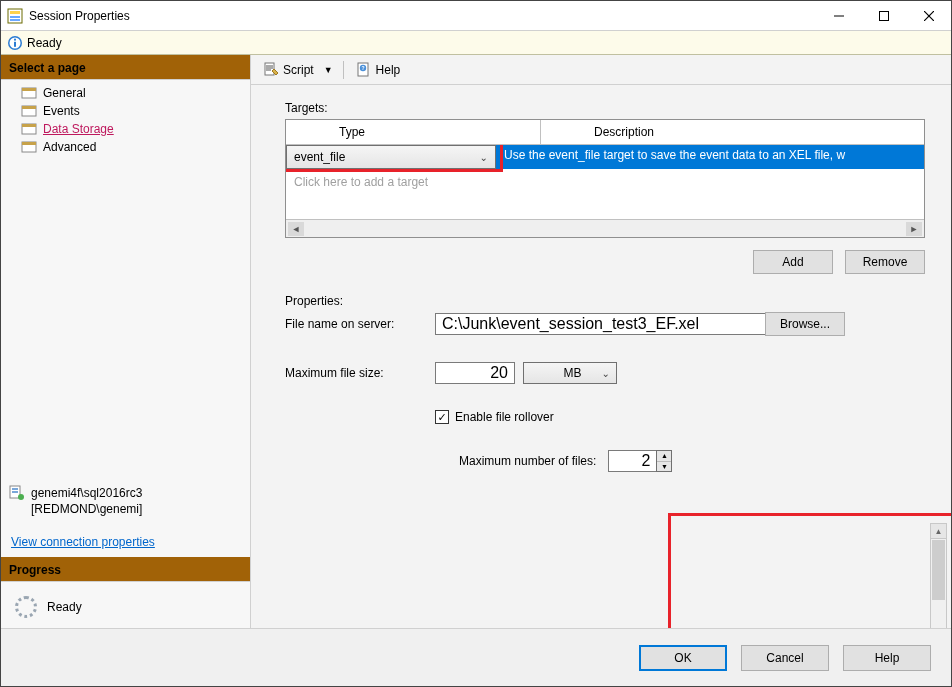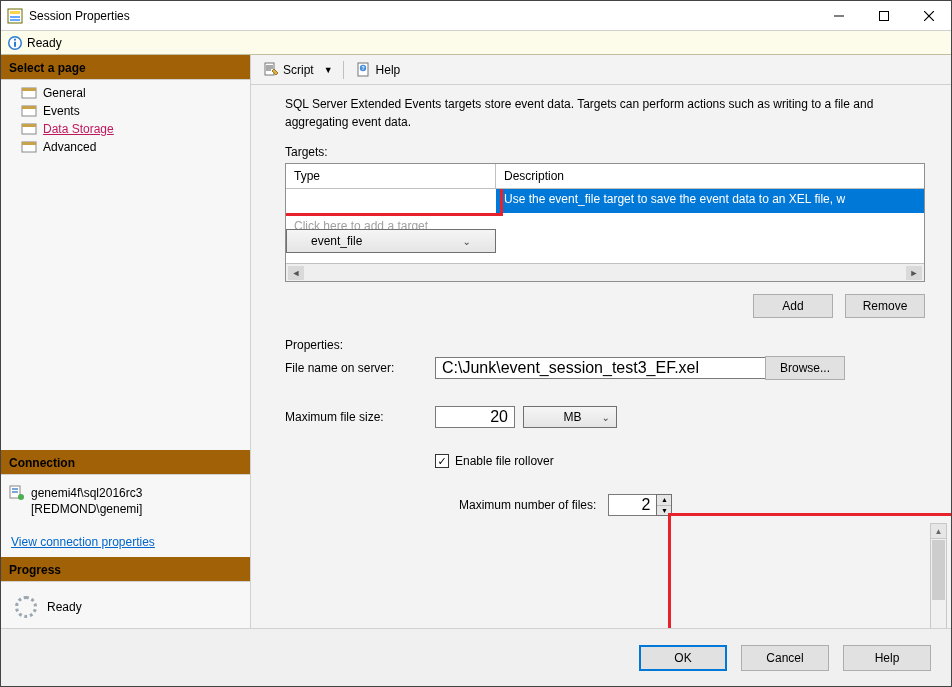--- a/index.html
+++ b/index.html
@@ -362,7 +362,6 @@
     </div>
 
     <div class="content">
-      <div class="desc">SQL Server Extended Events targets store event data. Targets can perform actions such as writing to a file and aggregating event data.</div>
 
       <div class="label">Targets:</div>
       <div class="targets-table">

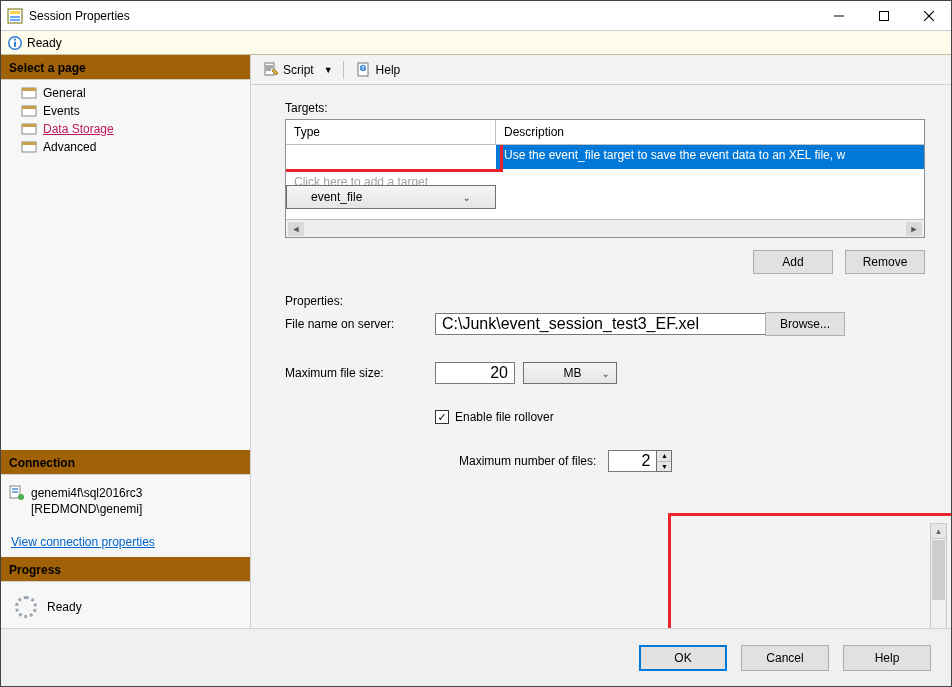--- a/index.html
+++ b/index.html
@@ -129,6 +129,7 @@
     padding: 5px 8px;
     border-right: 1px solid #c0c0c0;
     font-weight: 400;
+    margin-left: 45px;
   }
   .th.type { width: 210px; }
   .th.desc-col { flex: 1; border-right: none; }

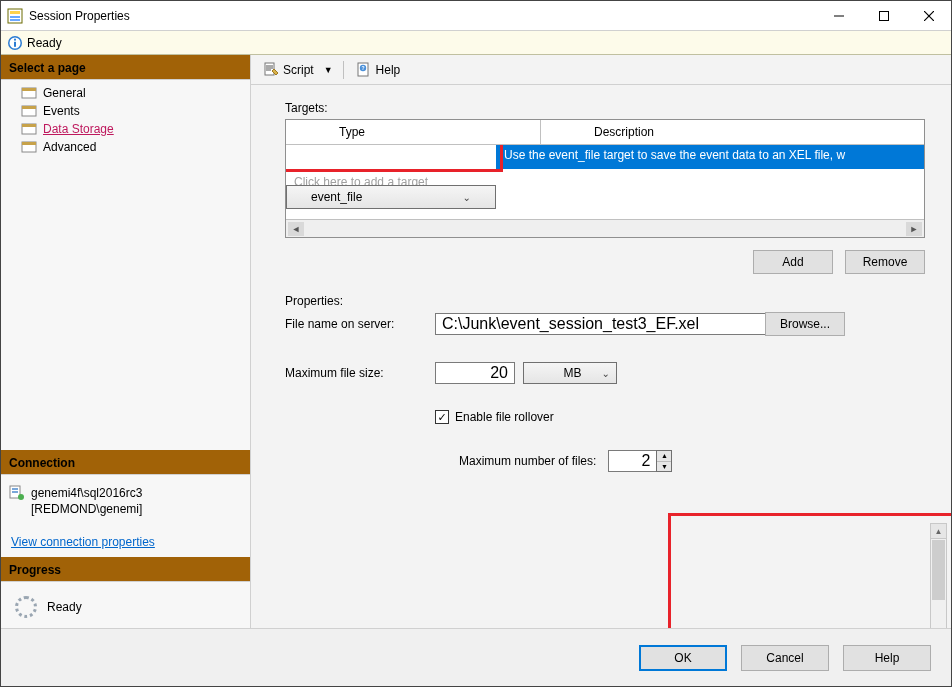--- a/index.html
+++ b/index.html
@@ -151,9 +151,8 @@
     height: 100%;
     border: 1px solid #707070;
     background: linear-gradient(#f5f5f5,#e5e5e5);
-    display: flex; align-items: center; padding: 0 24px;
+    display: flex; align-items: center; padding: 0 7px;
     justify-content: space-between;
-    margin-top: 40px;
   }
   .combo-look .chev { font-size: 10px; color: #444; }
   .placeholder { color: #a0a0a0; padding: 6px 8px; }

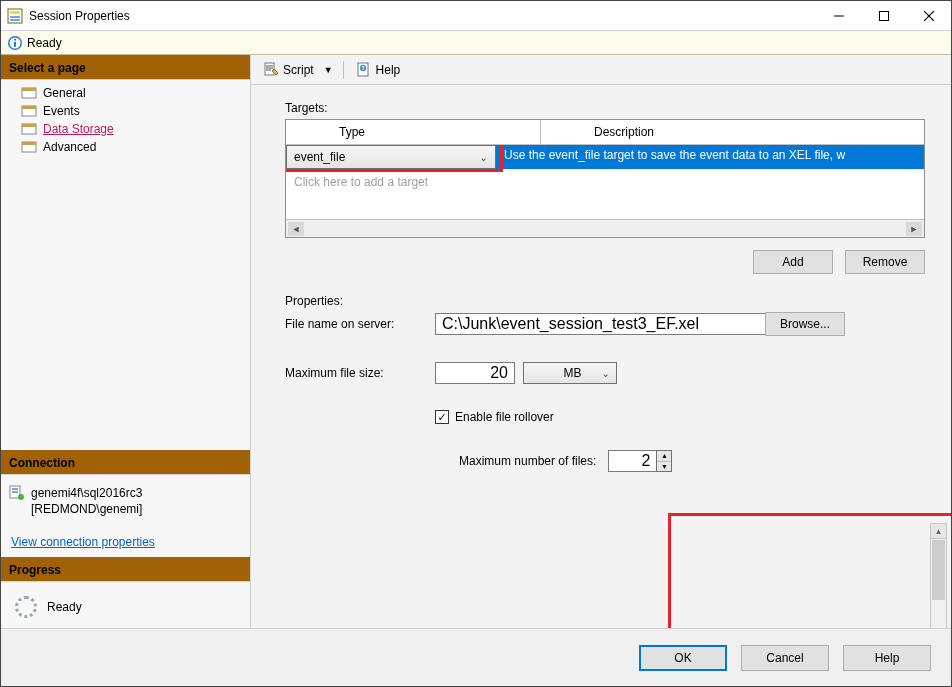--- a/index.html
+++ b/index.html
@@ -313,7 +313,6 @@
     </div>
     <div class="left-spacer"></div>
 
-    <div class="section-head">Connection</div>
     <div class="conn-block">
       <div class="conn-row">
         <svg width="16" height="16" viewBox="0 0 16 16">

